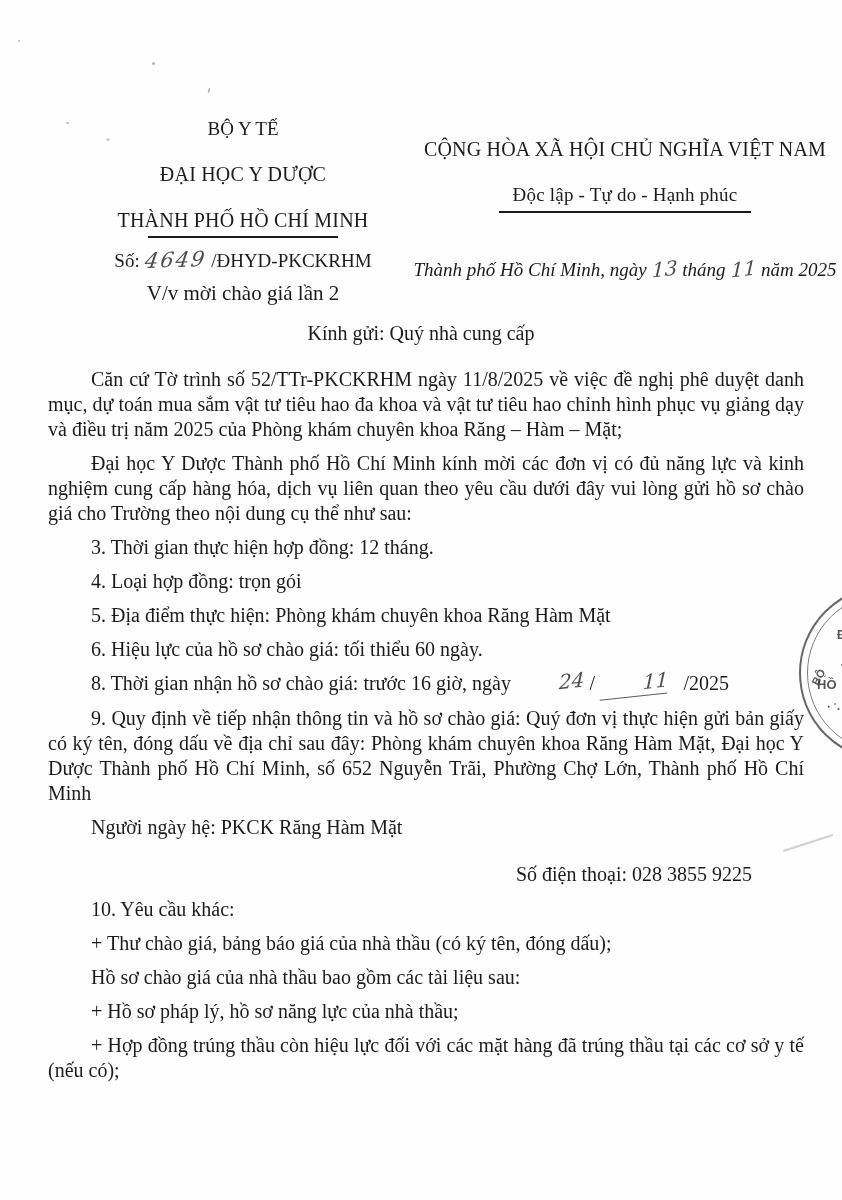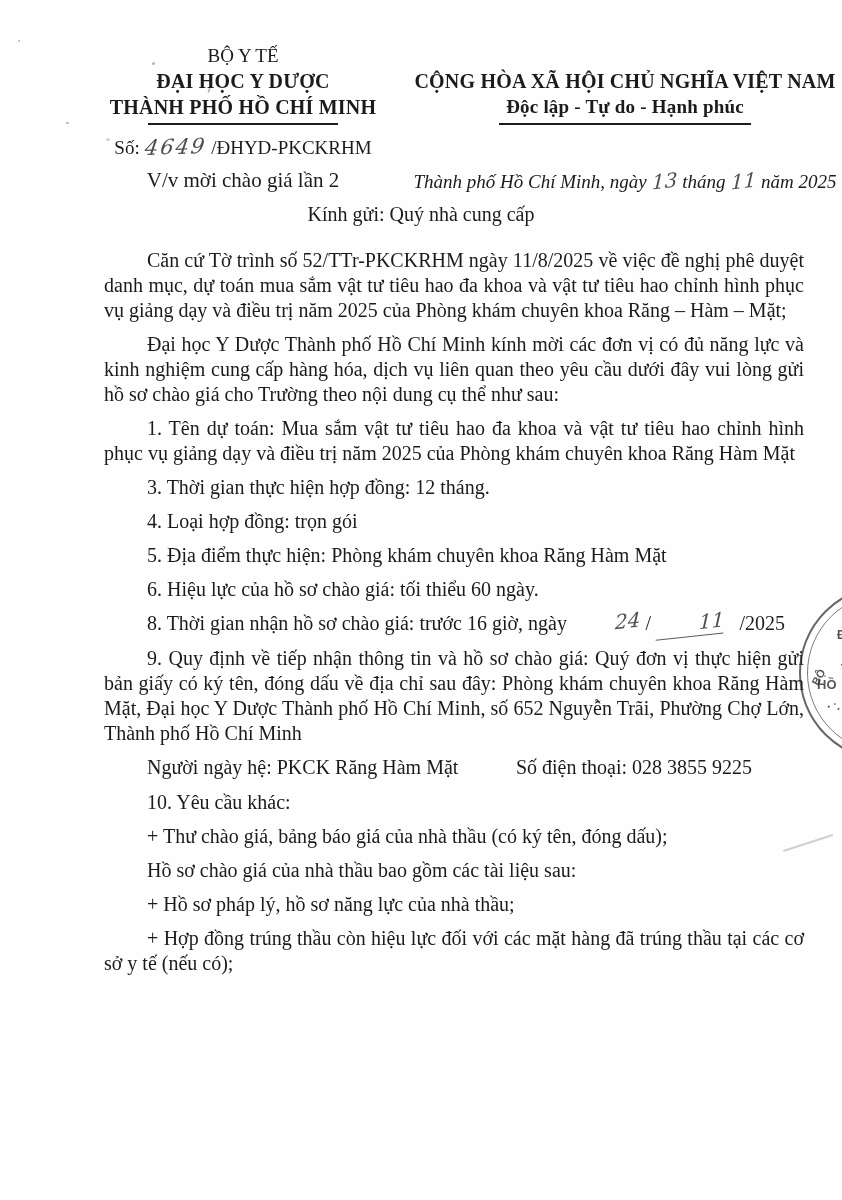--- a/index.html
+++ b/index.html
@@ -15,8 +15,7 @@
   
   .header {
     display: flex;
-    padding-top: 43px;
-    align-items: flex-end;
+    padding-top: 116px;
   }
   .hdr-left {
     width: 330px;

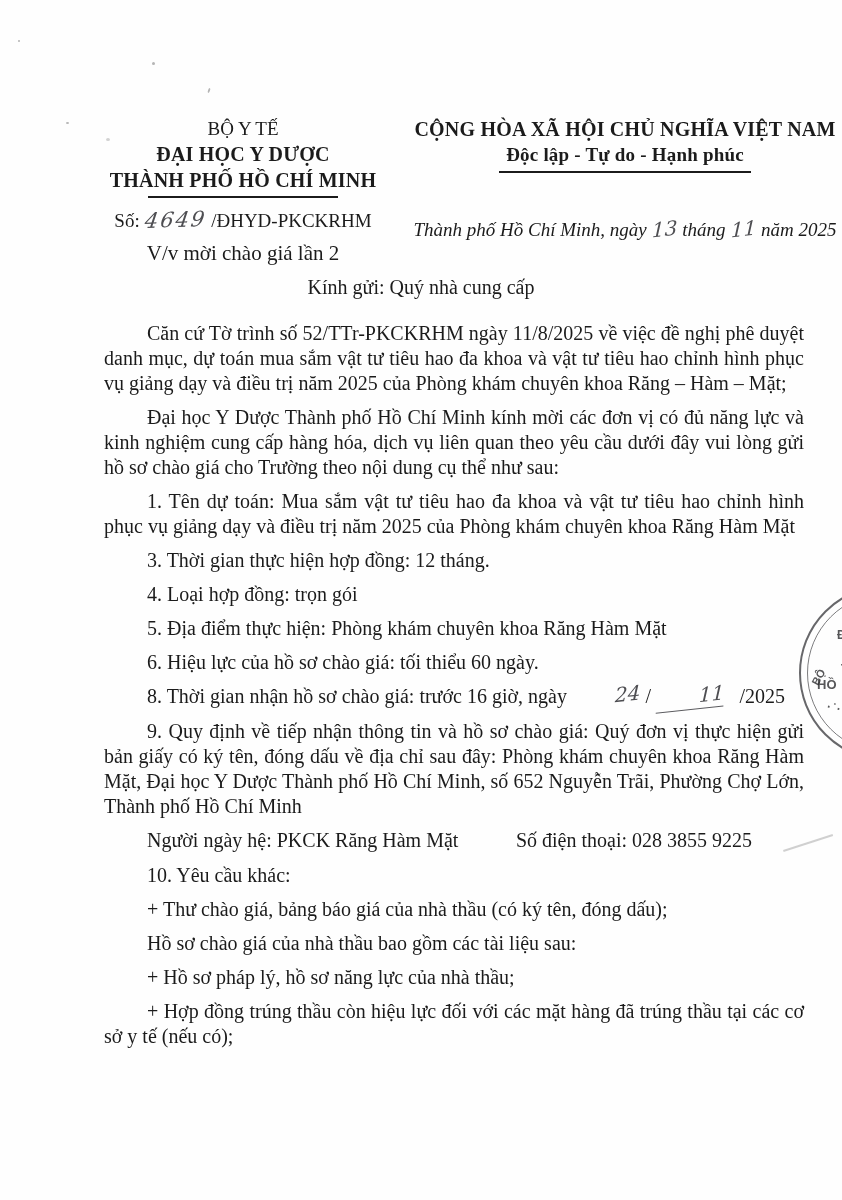--- a/index.html
+++ b/index.html
@@ -29,7 +29,7 @@
     text-align: center;
   }
   .hdr-line     { font-size: 19px; line-height: 25px; }
-  .hdr-bold     { font-weight: bold; font-size: 20px; line-height: 26px; letter-spacing: .2px; }
+  .hdr-bold     { font-weight: normal; font-size: 20px; line-height: 26px; letter-spacing: .2px; margin-top: 20px; }
   .rule-left    { width: 190px; border-bottom: 2px solid #1b1b1b; margin: 3px auto 10px auto; }
   .rule-right   { width: 252px; border-bottom: 2px solid #1b1b1b; margin: 3px auto 0 auto; }
   .doc-number   { font-size: 19px; margin-top: 6px; white-space: nowrap; }

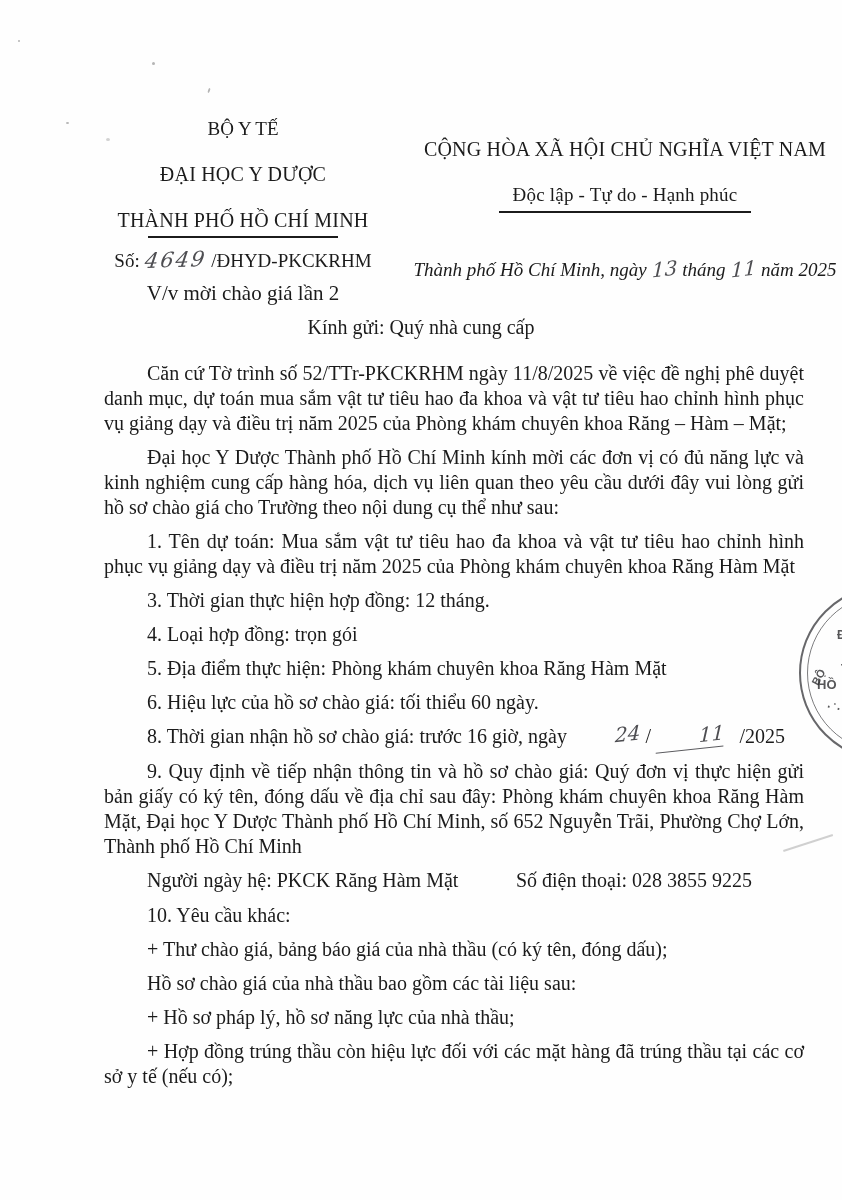--- a/index.html
+++ b/index.html
@@ -51,7 +51,7 @@
   .salutation {
     text-align: center;
     font-size: 20px;
-    margin-top: 10px;
+    margin-top: 16px;
   }
   .body-text {
     padding: 22px 38px 0 104px;

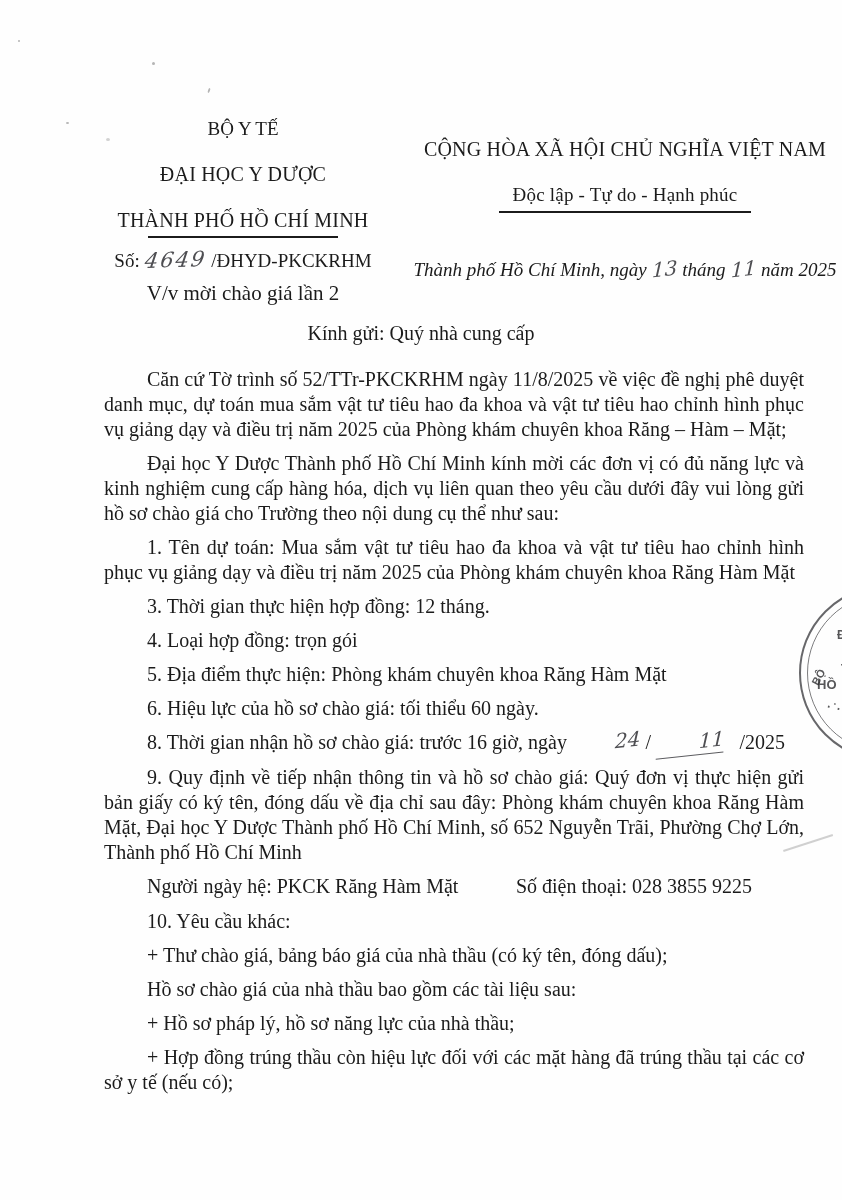--- a/index.html
+++ b/index.html
@@ -54,7 +54,7 @@
     margin-top: 16px;
   }
   .body-text {
-    padding: 22px 38px 0 104px;
+    padding: 22px 38px 0 48px;
     font-size: 20px;
   }
   .para {

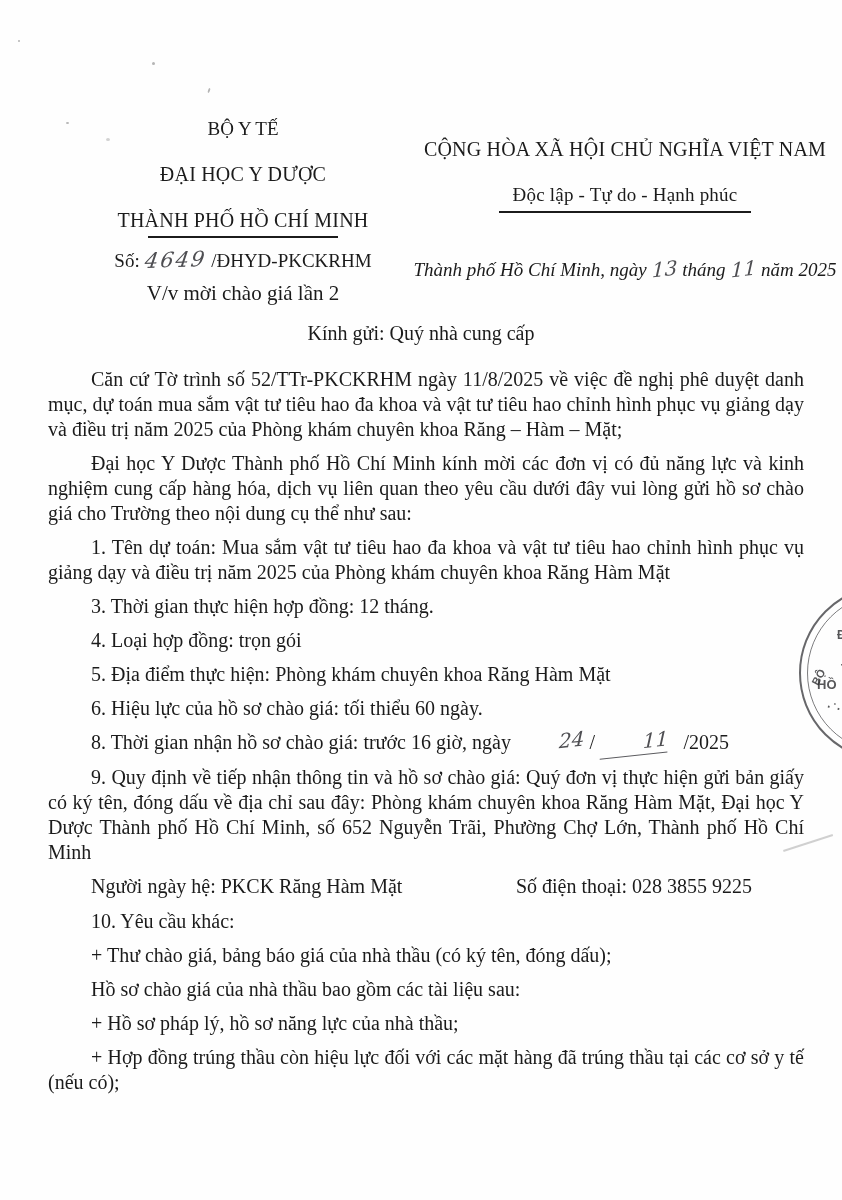--- a/index.html
+++ b/index.html
@@ -149,7 +149,6 @@
   <div class="body-text">
     <p class="para">Căn cứ Tờ trình số 52/TTr-PKCKRHM ngày 11/8/2025 về việc đề nghị phê duyệt danh mục, dự toán mua sắm vật tư tiêu hao đa khoa và vật tư tiêu hao chỉnh hình phục vụ giảng dạy và điều trị năm 2025 của Phòng khám chuyên khoa Răng – Hàm – Mặt;</p>
     <p class="para">Đại học Y Dược Thành phố Hồ Chí Minh kính mời các đơn vị có đủ năng lực và kinh nghiệm cung cấp hàng hóa, dịch vụ liên quan theo yêu cầu dưới đây vui lòng gửi hồ sơ chào giá cho Trường theo nội dung cụ thể như sau:</p>
-    <p class="para">1. Tên dự toán: Mua sắm vật tư tiêu hao đa khoa và vật tư tiêu hao chỉnh hình phục vụ giảng dạy và điều trị năm 2025 của Phòng khám chuyên khoa Răng Hàm Mặt</p>
     <p class="para">3. Thời gian thực hiện hợp đồng: 12 tháng.</p>
     <p class="para">4. Loại hợp đồng: trọn gói</p>
     <p class="para">5. Địa điểm thực hiện: Phòng khám chuyên khoa Răng Hàm Mặt</p>

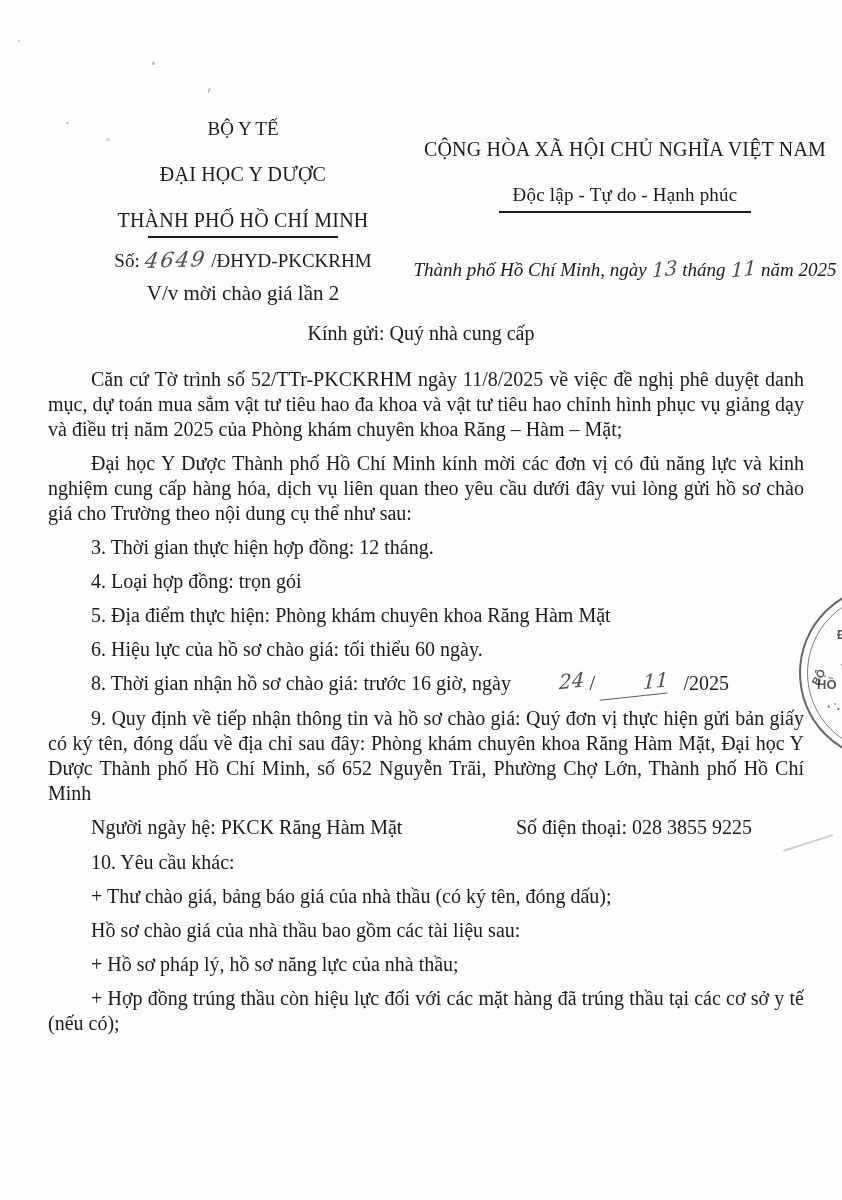--- a/index.html
+++ b/index.html
@@ -70,7 +70,7 @@
     margin-top: 3px;
     margin-bottom: 10px;
   }
-  .contact .phone { margin-left: auto; margin-right: 52px; }
+  .contact .phone { margin-left: auto; margin-right: 52px; margin-top: 47px; }
   
   .stamp {
     position: absolute;

